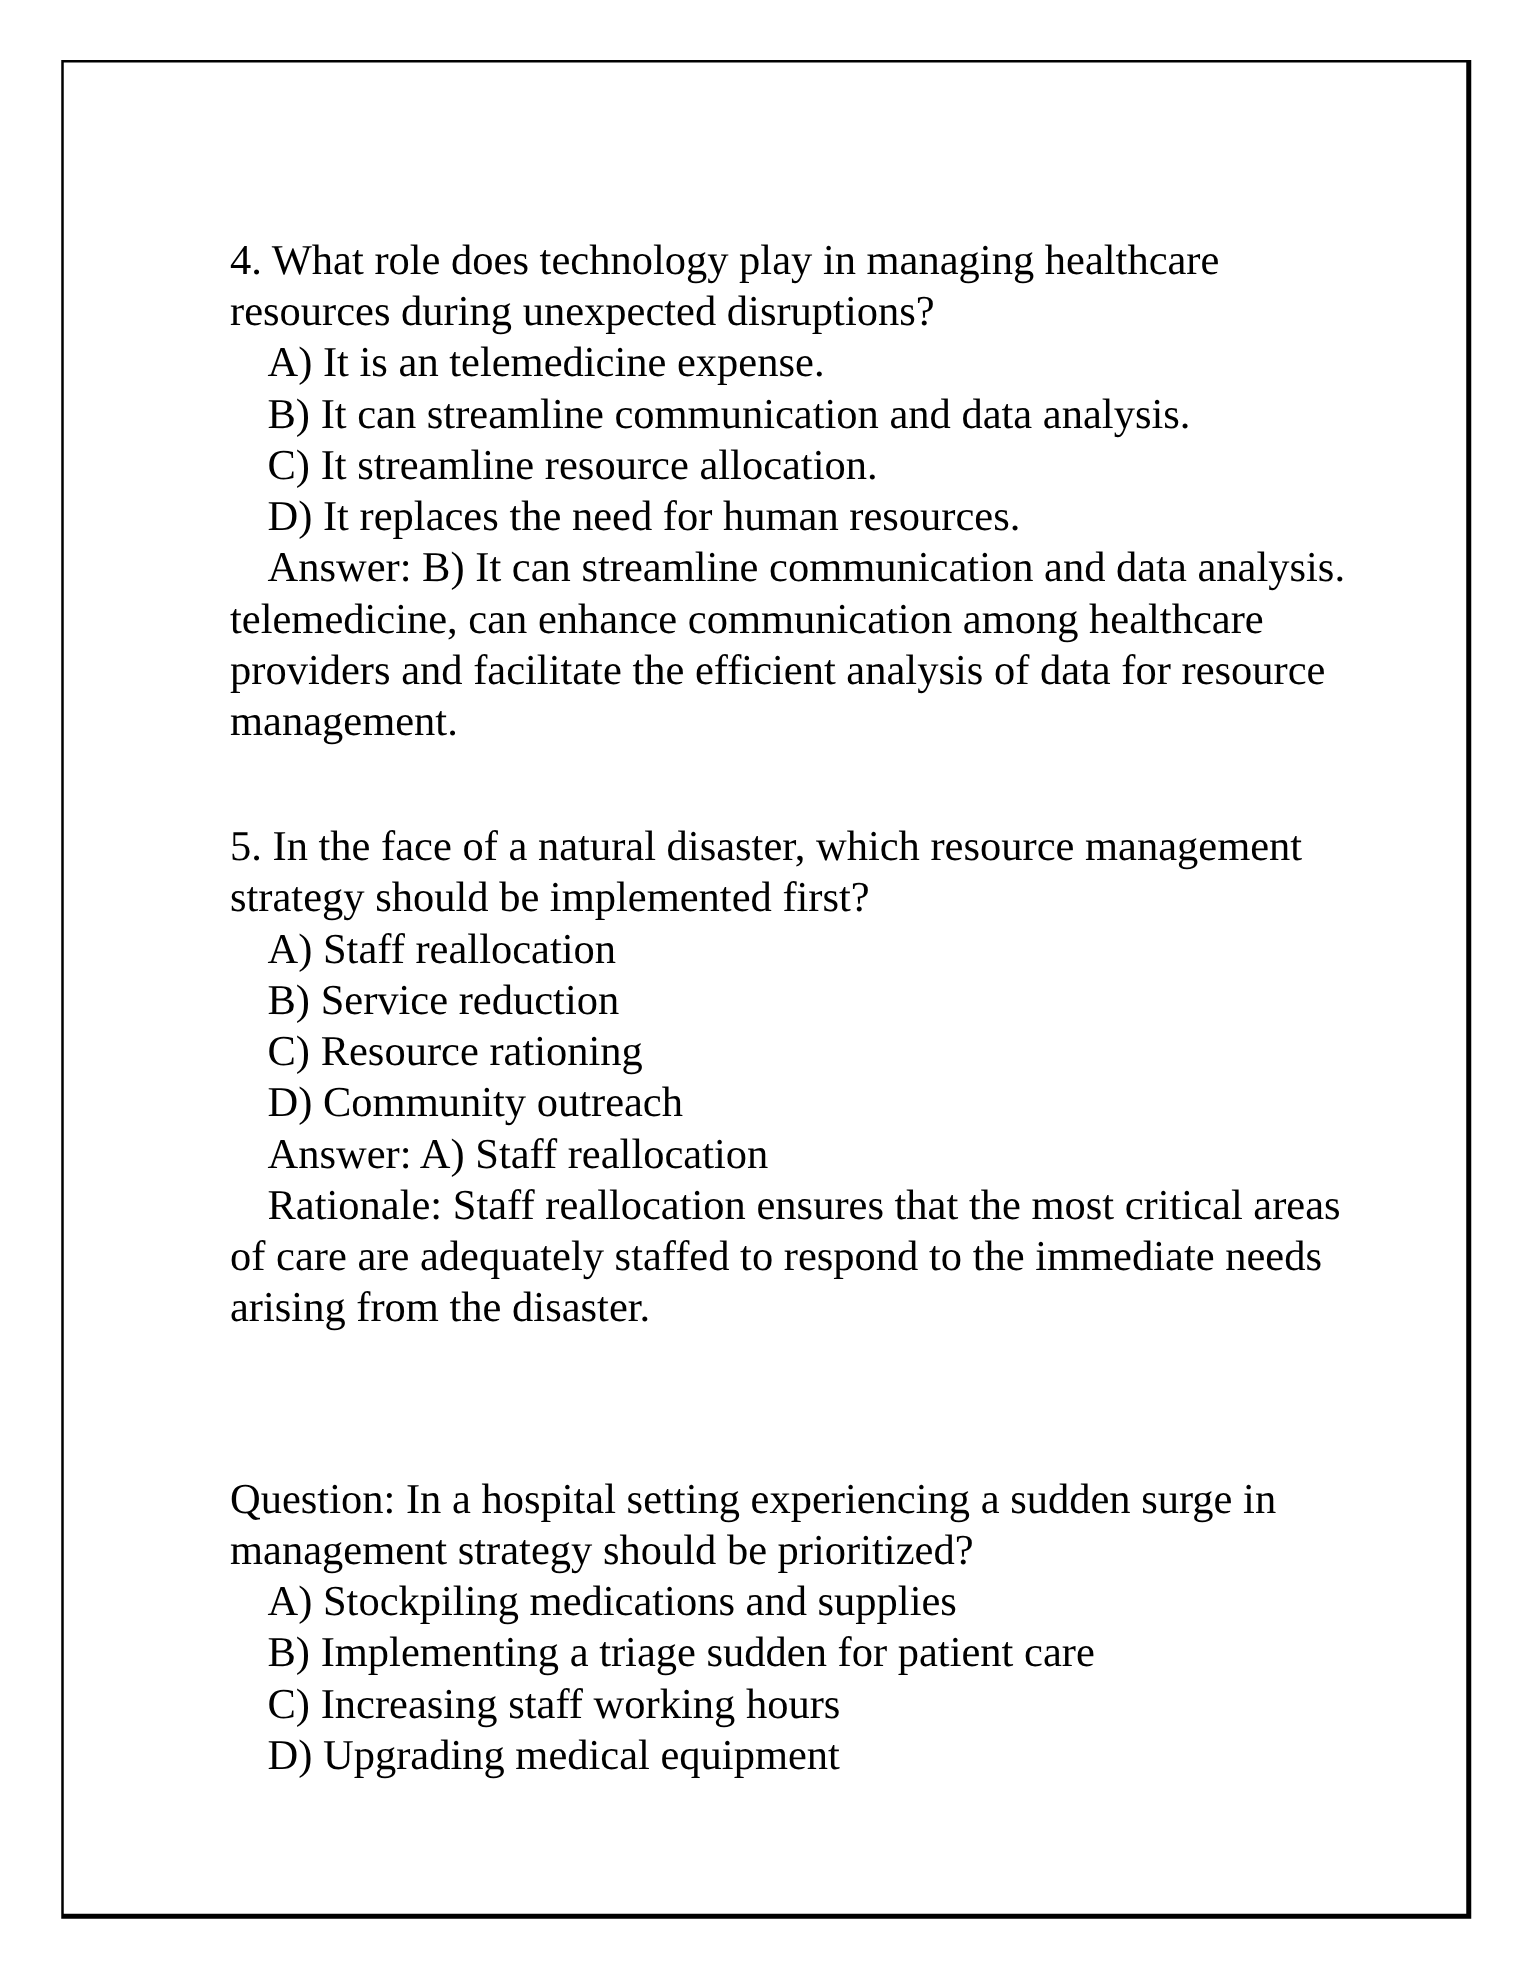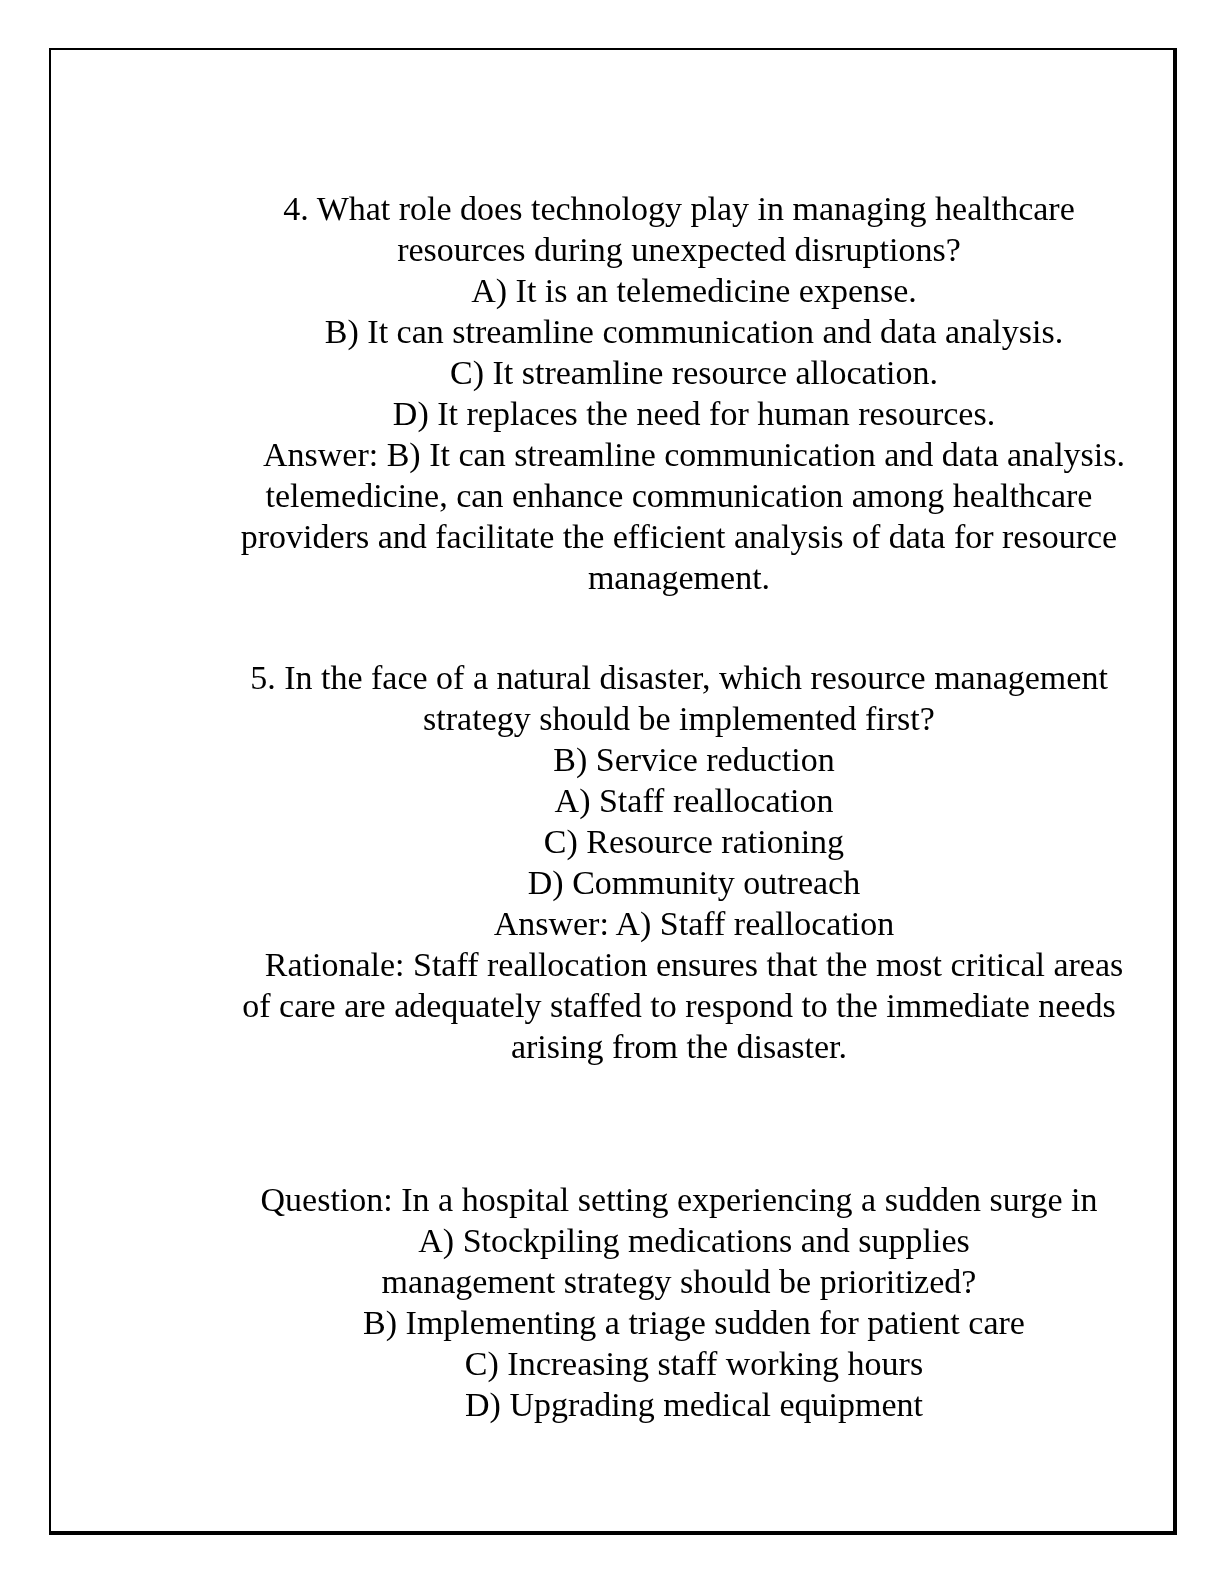--- a/index.html
+++ b/index.html
@@ -15,7 +15,6 @@
     overflow: hidden;
     font-family: "Liberation Serif", "DejaVu Serif", serif;
     color: #000000;
-    text-align: center;
   }
   .frame {
     position: absolute;

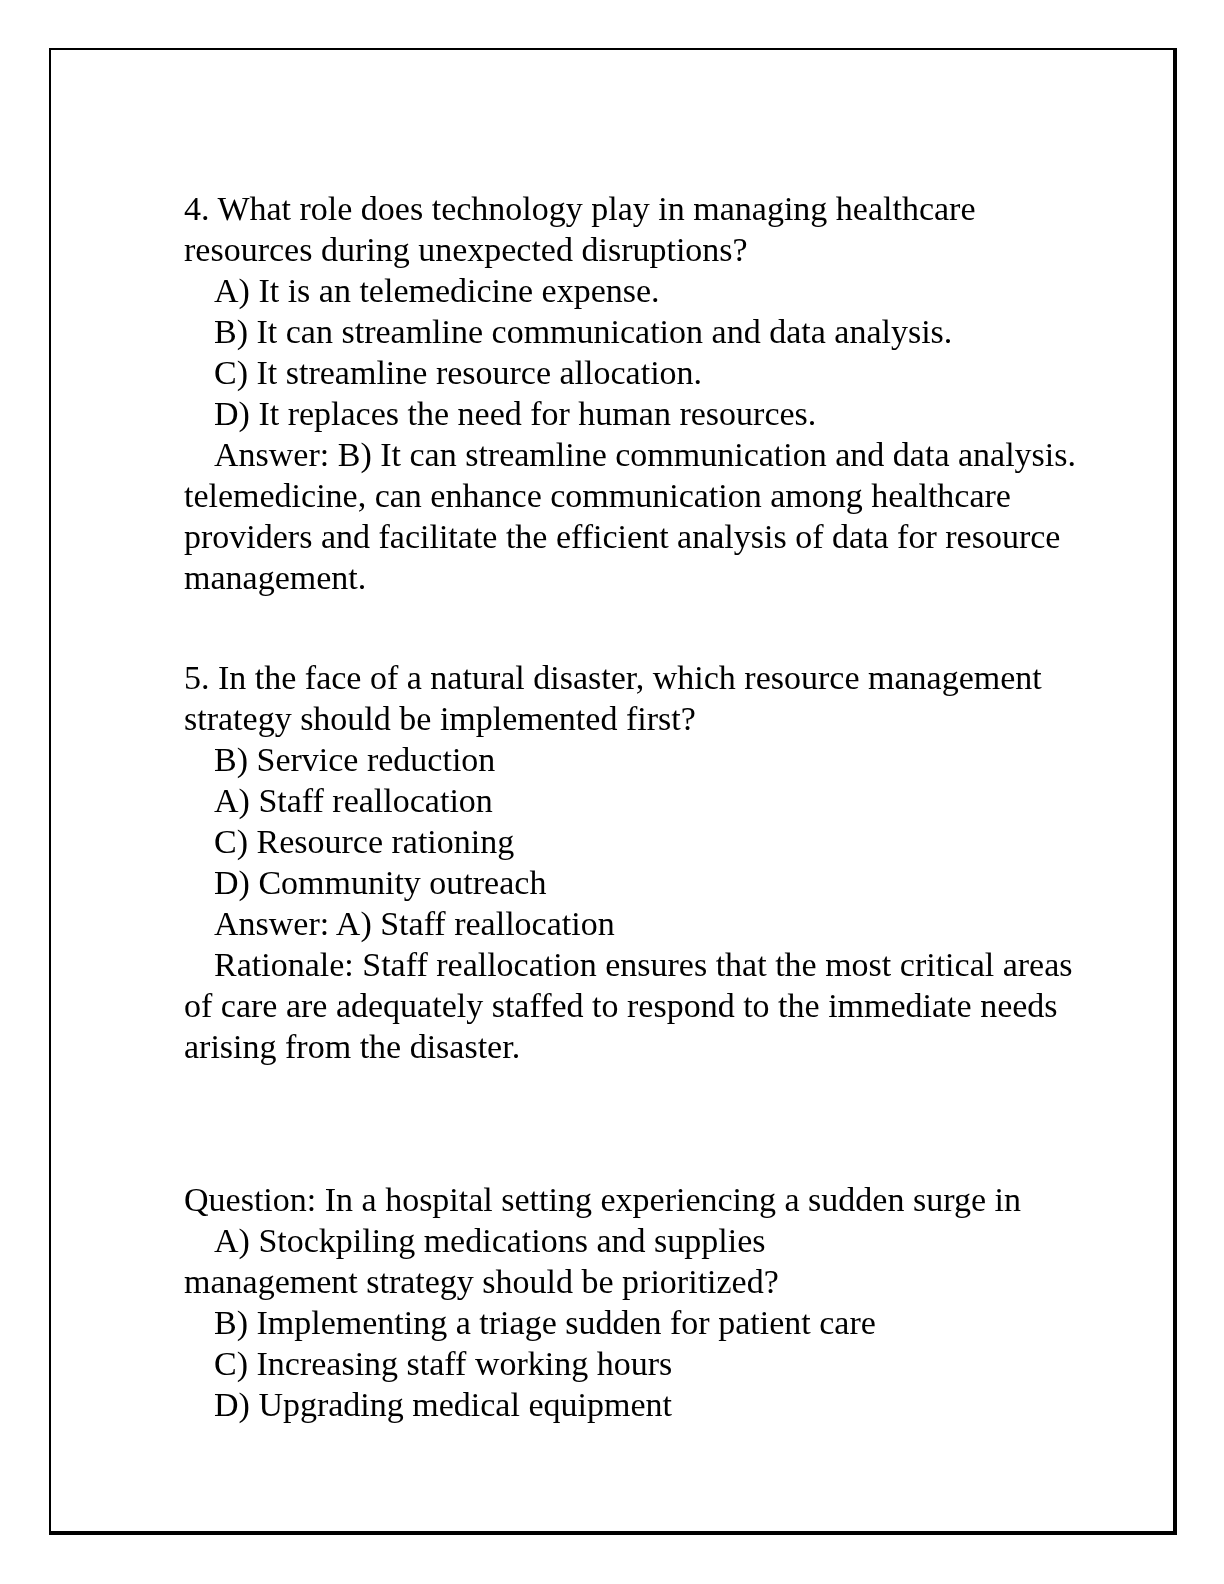--- a/index.html
+++ b/index.html
@@ -70,8 +70,8 @@
         <div class="text-block">
           <div class="text-line">5. In the face of a natural disaster, which resource management</div>
           <div class="text-line">strategy should be implemented first?</div>
+          <div class="text-line indented">A) Staff reallocation</div>
           <div class="text-line indented">B) Service reduction</div>
-          <div class="text-line indented">A) Staff reallocation</div>
           <div class="text-line indented">C) Resource rationing</div>
           <div class="text-line indented">D) Community outreach</div>
           <div class="text-line indented">Answer: A) Staff reallocation</div>

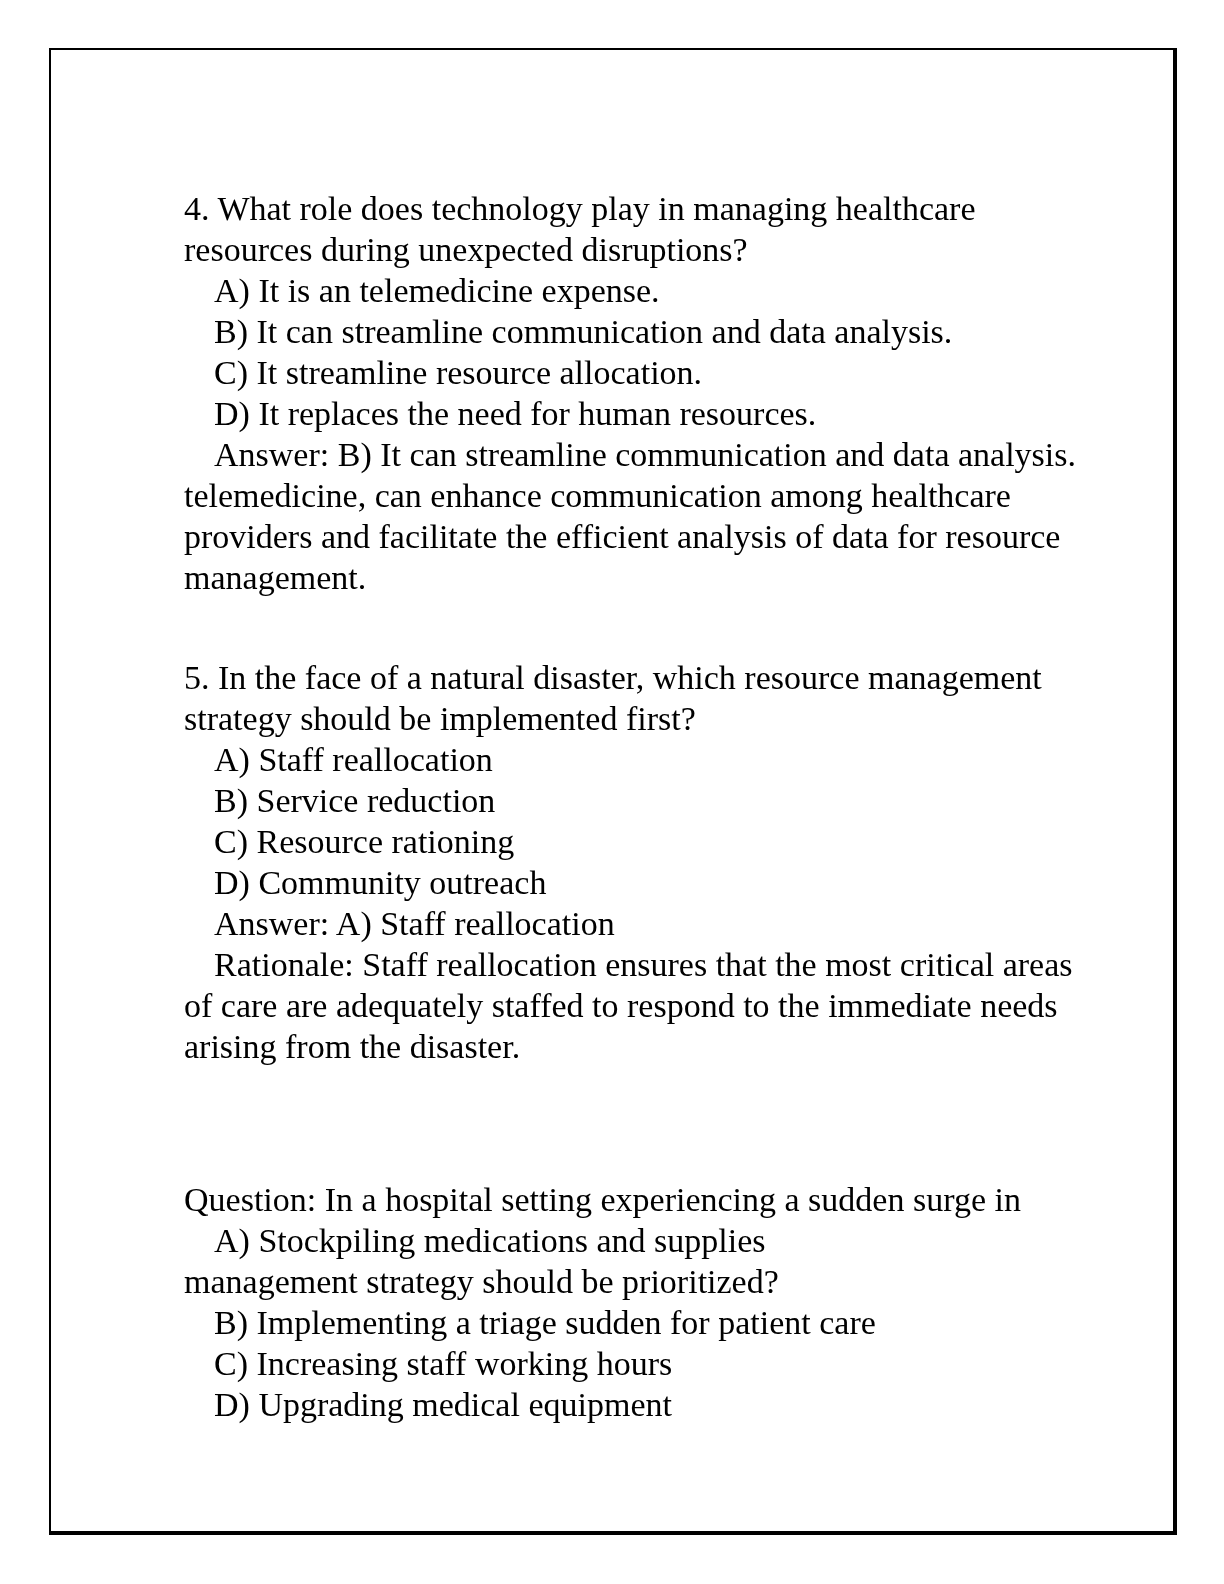--- a/index.html
+++ b/index.html
@@ -81,8 +81,8 @@
         </div>
         <div class="text-block">
           <div class="text-line">Question: In a hospital setting experiencing a sudden surge in</div>
+          <div class="text-line">management strategy should be prioritized?</div>
           <div class="text-line indented">A) Stockpiling medications and supplies</div>
-          <div class="text-line">management strategy should be prioritized?</div>
           <div class="text-line indented">B) Implementing a triage sudden for patient care</div>
           <div class="text-line indented">C) Increasing staff working hours</div>
           <div class="text-line indented">D) Upgrading medical equipment</div>

